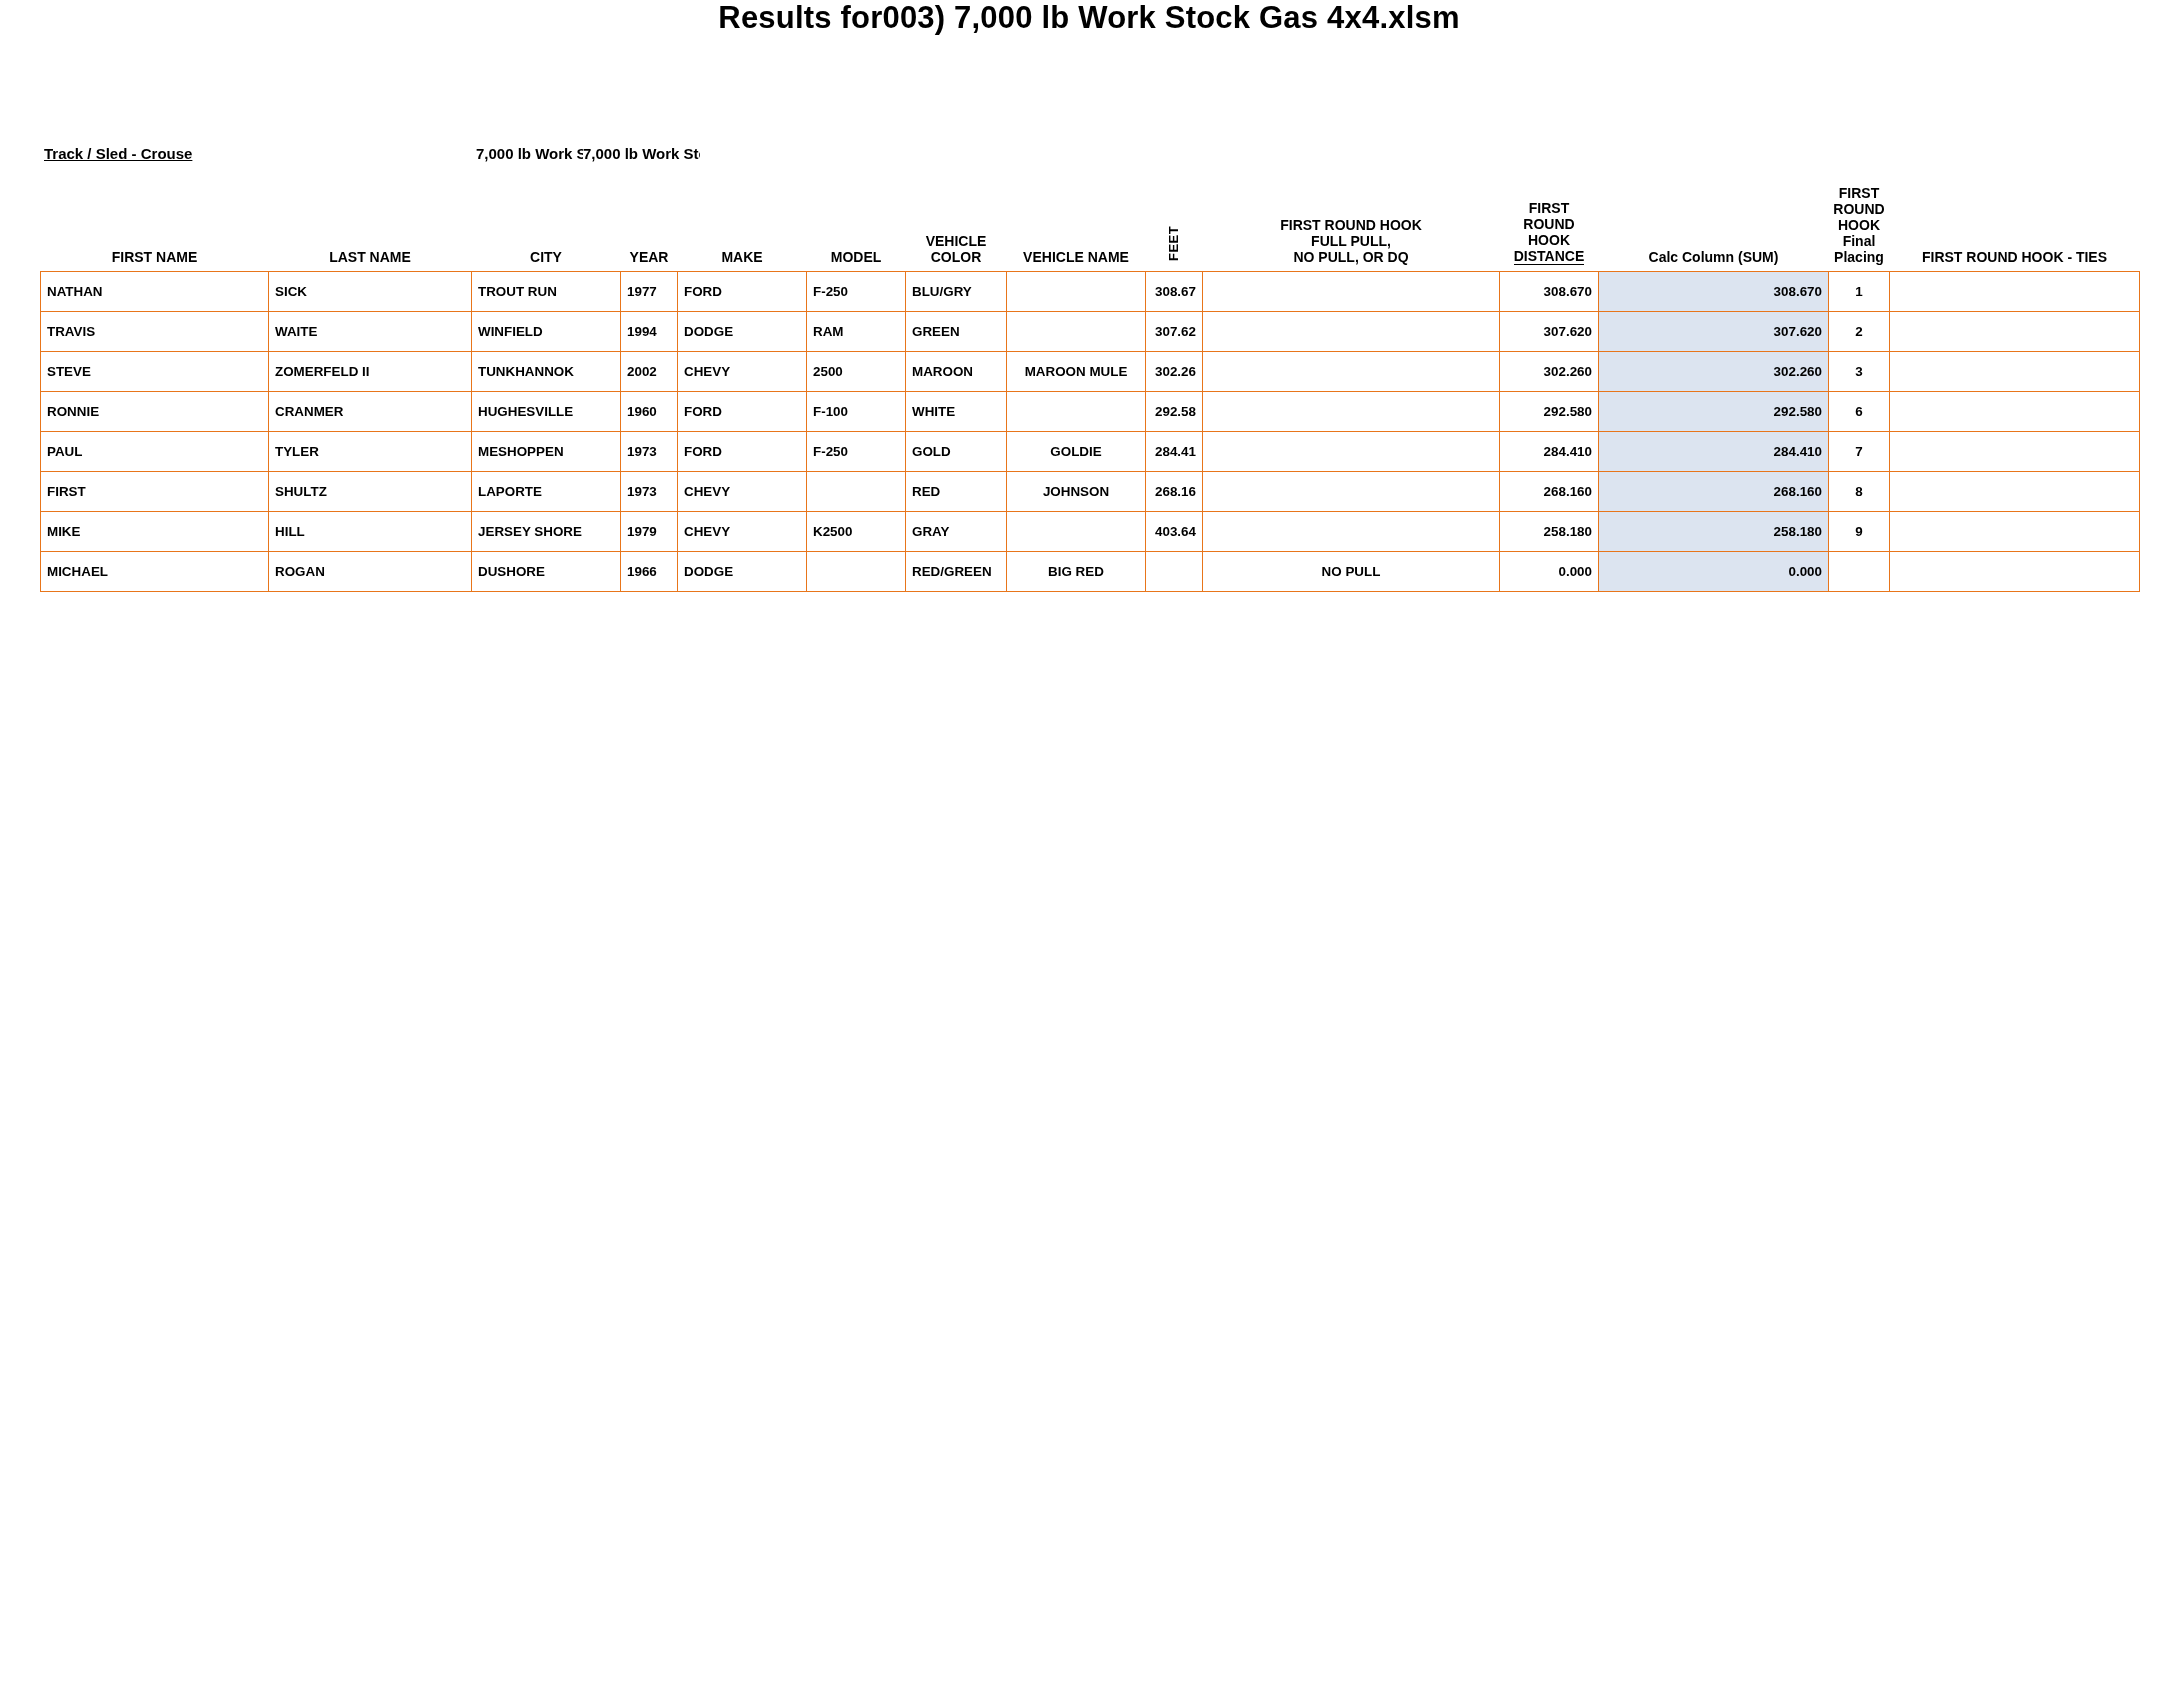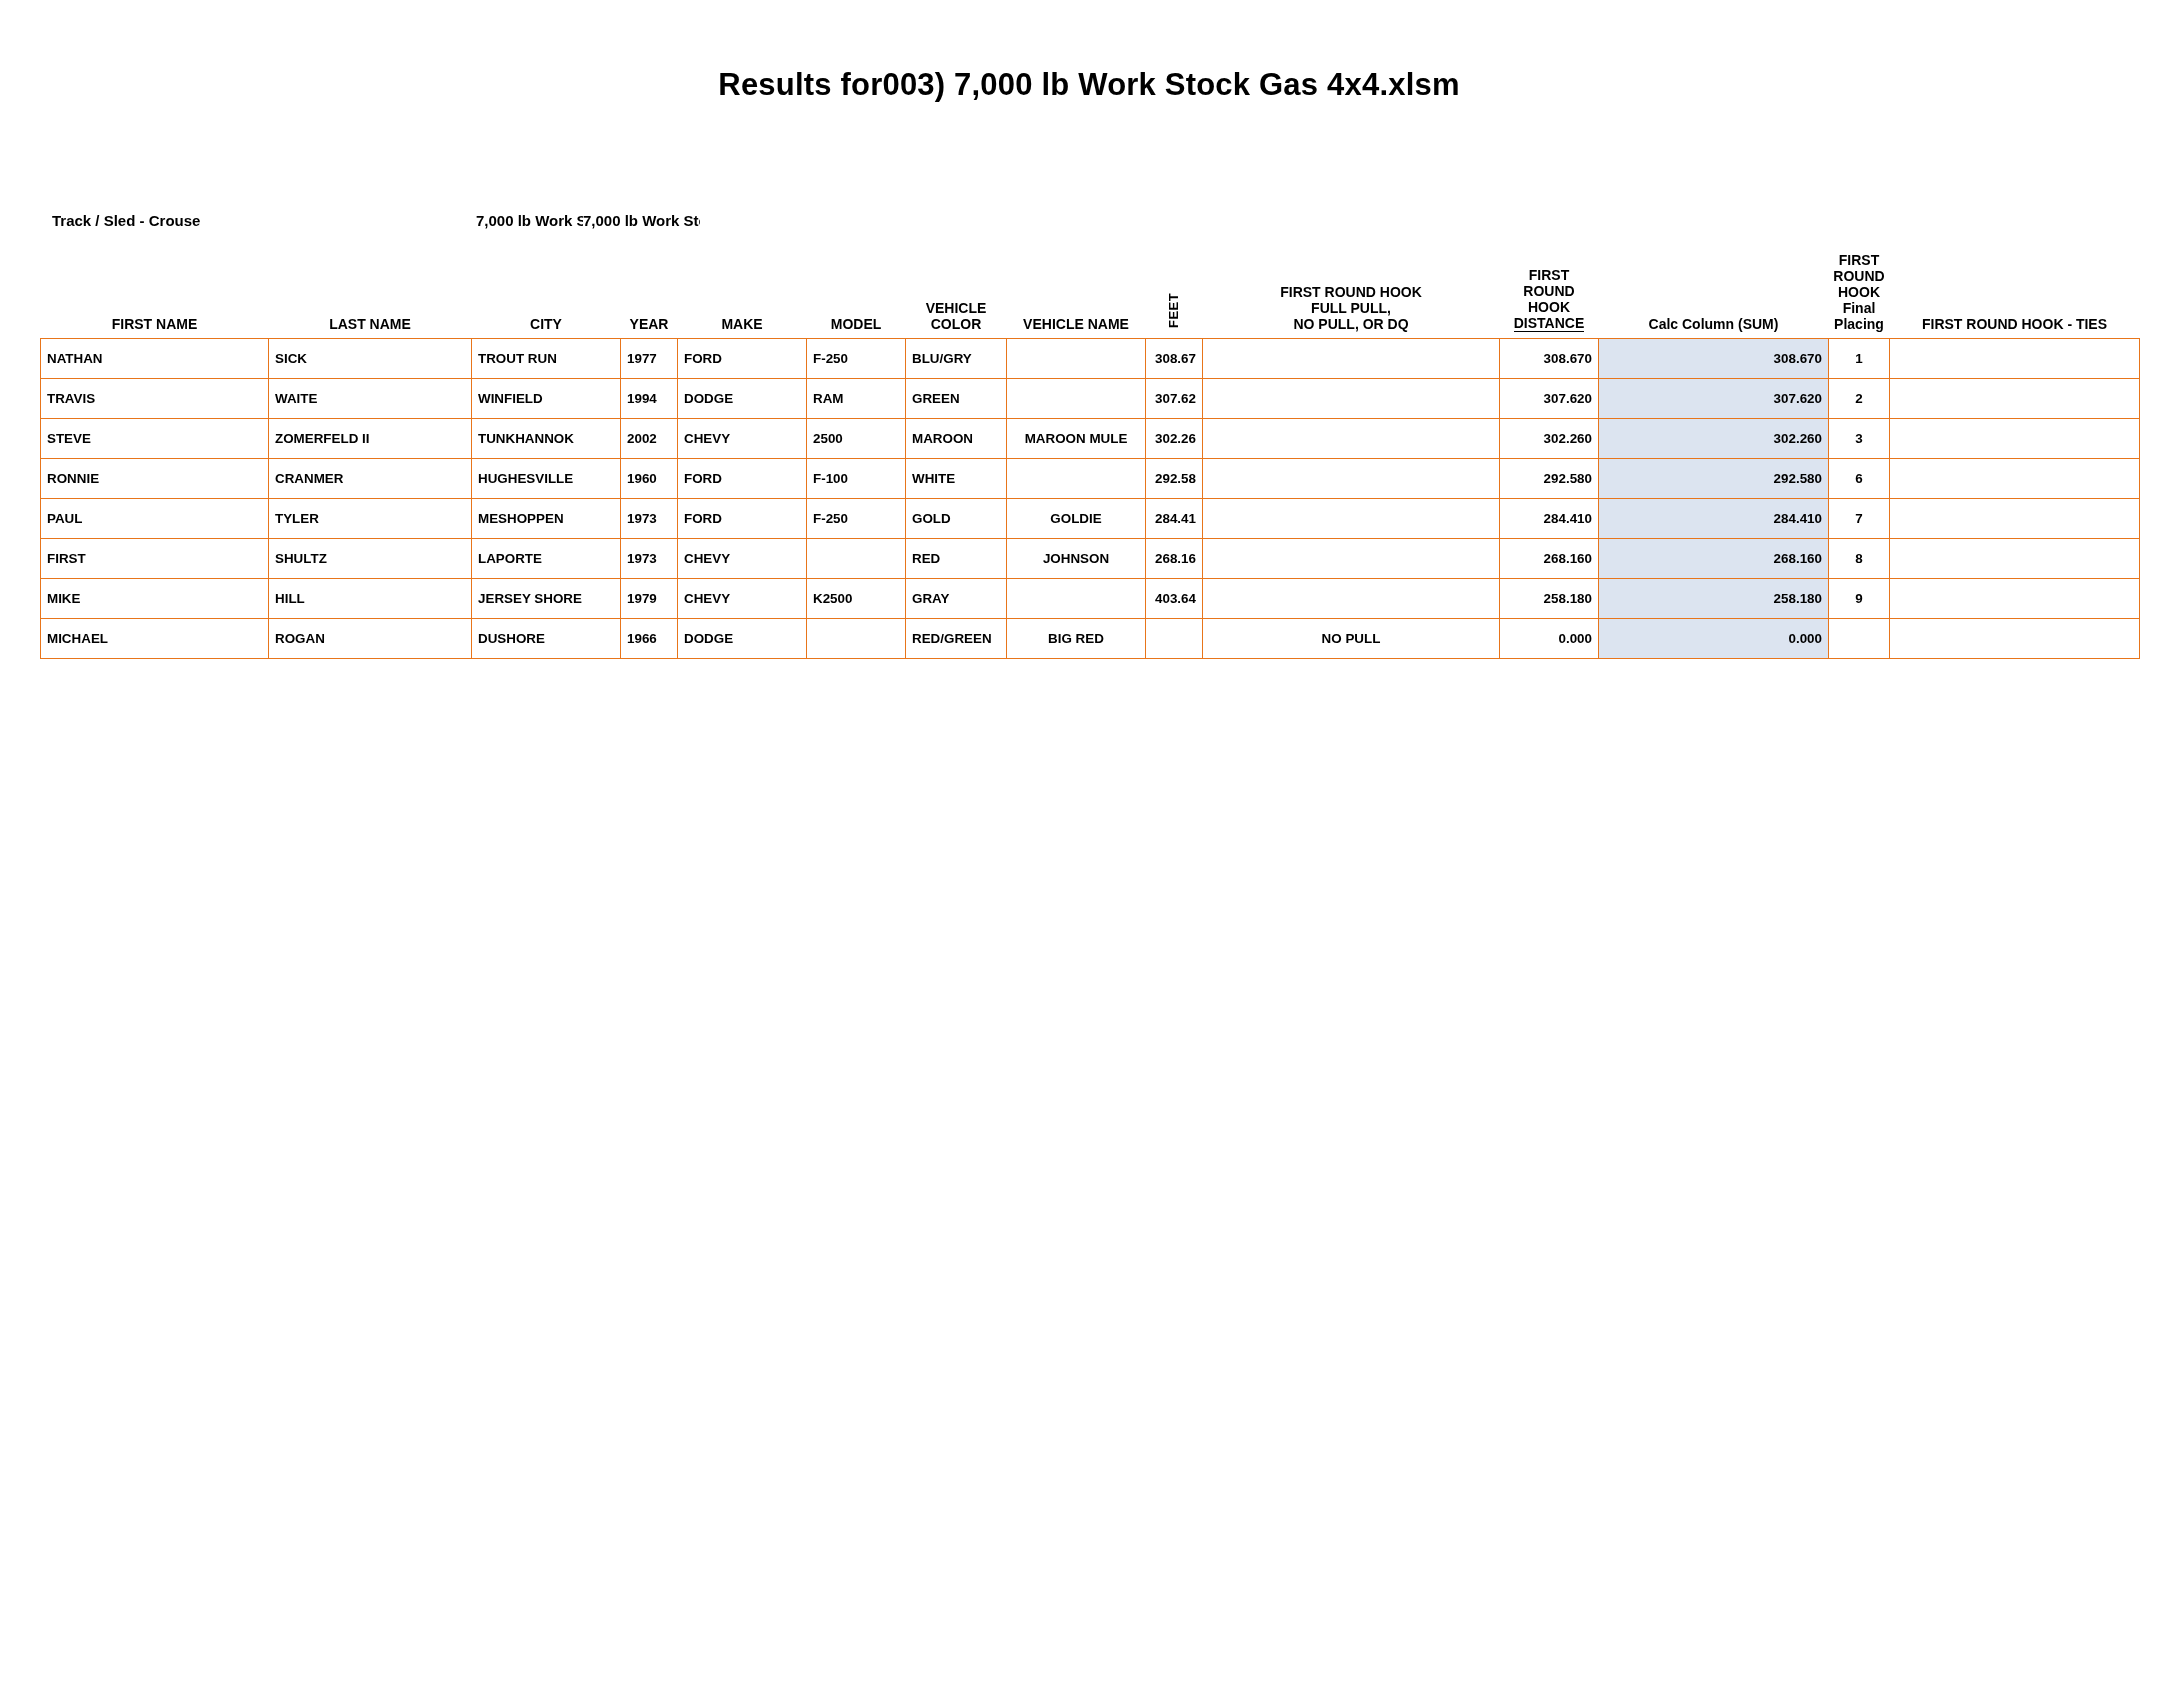--- a/index.html
+++ b/index.html
@@ -27,7 +27,6 @@
     font-size: 31px;
     font-weight: bold;
     letter-spacing: 0.2px;
-    margin-top: 67px;
     font-family: "Liberation Sans", sans-serif;
   }
   .meta-row {

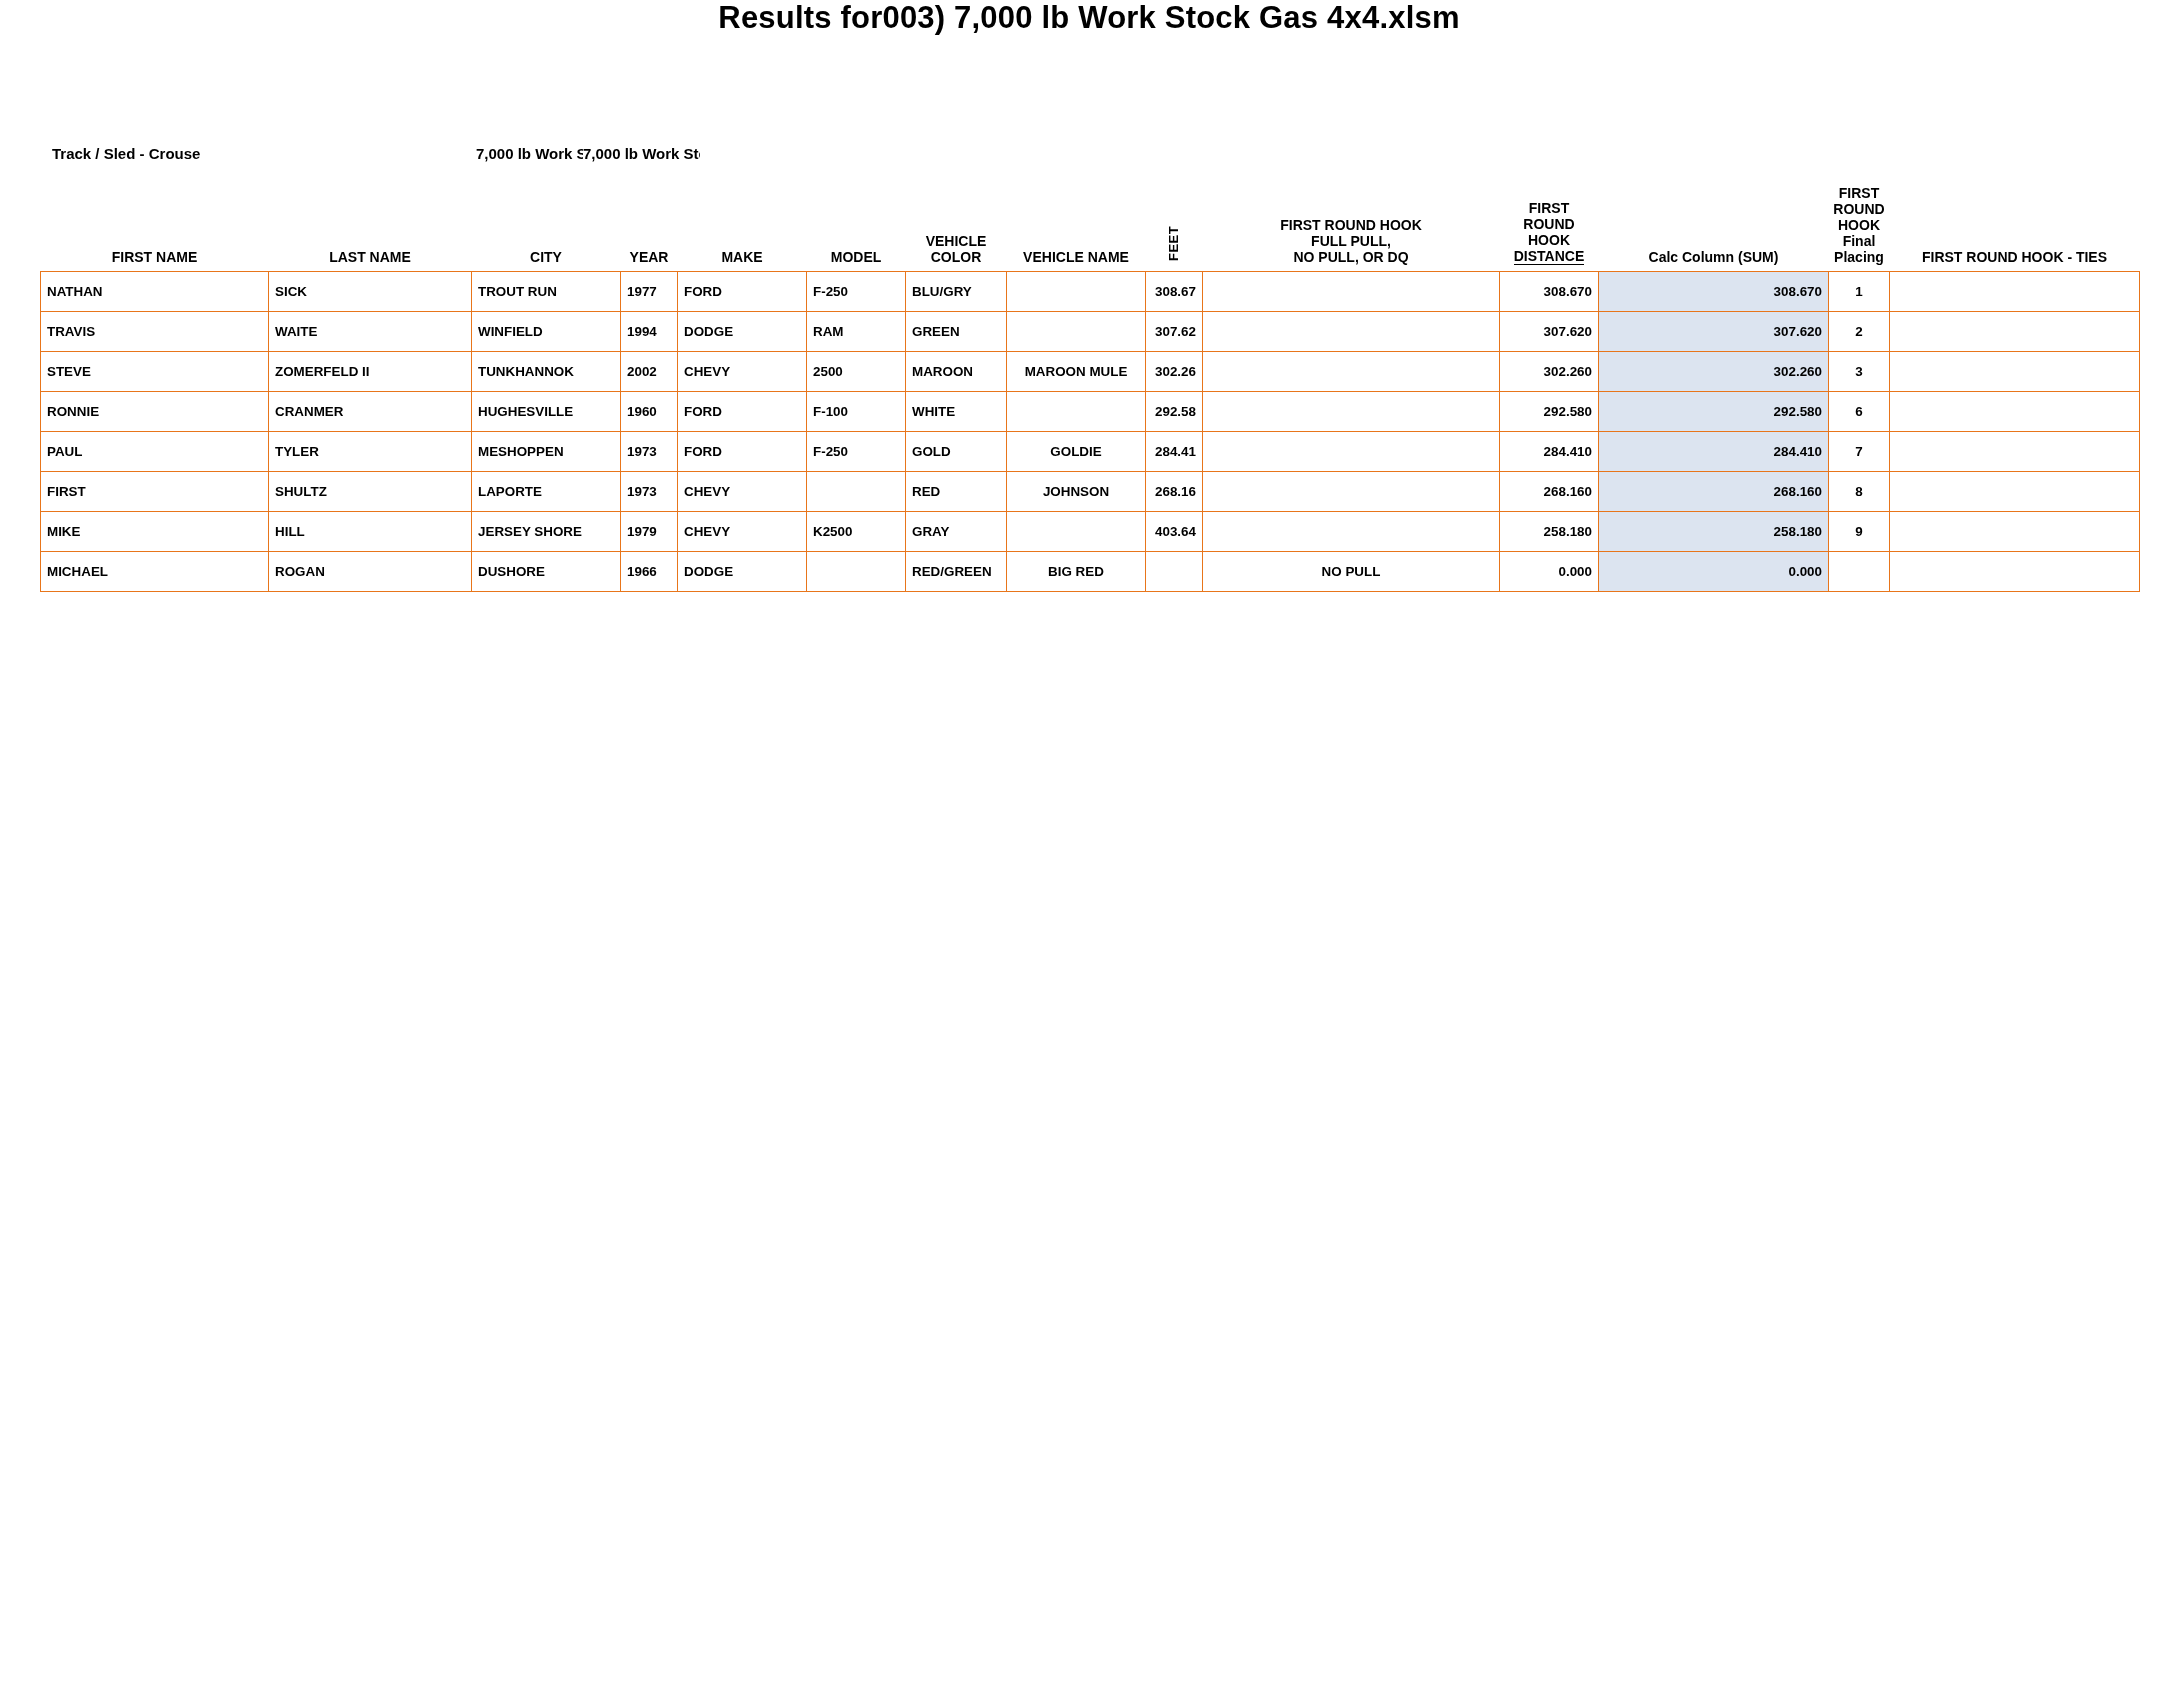--- a/index.html
+++ b/index.html
@@ -40,9 +40,10 @@
   }
   .meta-track {
     position: absolute;
-    left: 12px;
+    left: 4px;
     top: 0px;
     white-space: nowrap;
+    text-decoration: underline;
   }
   .meta-class1 {
     position: absolute;

